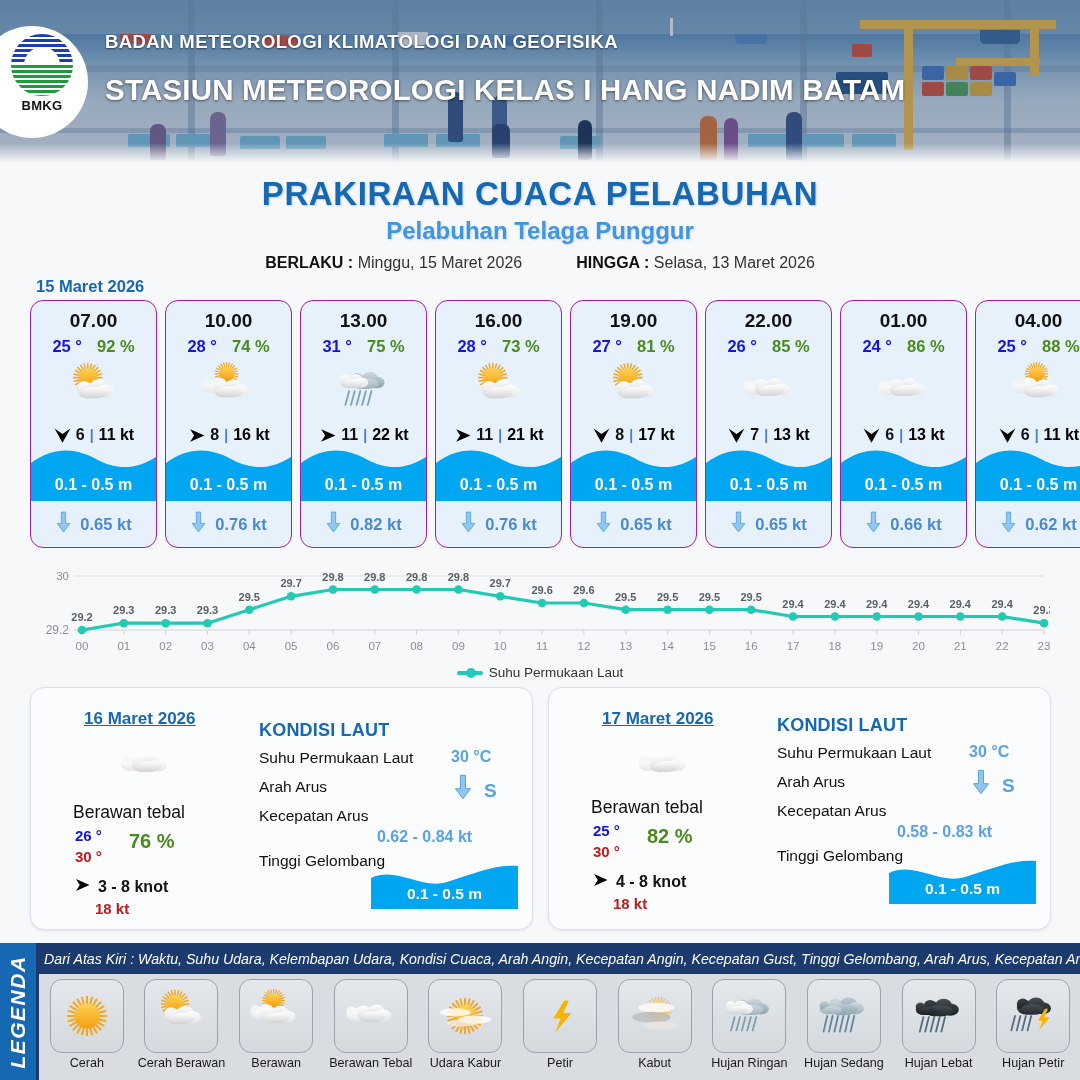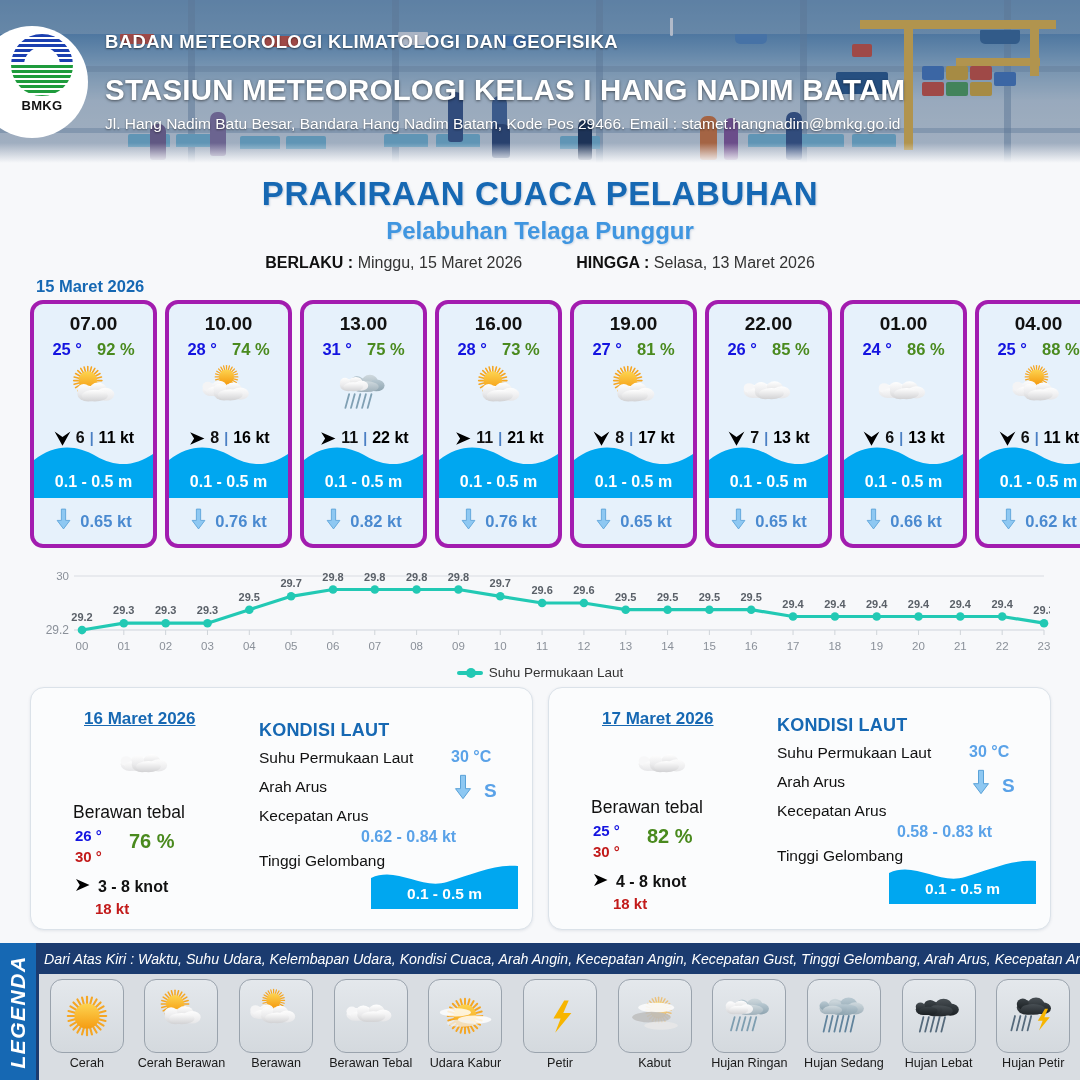--- a/index.html
+++ b/index.html
@@ -212,7 +212,6 @@
   <div class="hdr-text">
     <div class="hdr-l1">BADAN METEOROLOGI KLIMATOLOGI DAN GEOFISIKA</div>
     <div class="hdr-l2">STASIUN METEOROLOGI KELAS I HANG NADIM BATAM</div>
-    <div class="hdr-l3">Jl. Hang Nadim Batu Besar, Bandara Hang Nadim Batam, Kode Pos 29466. Email : stamet.hangnadim@bmkg.go.id</div>
   </div>
 </div>
 

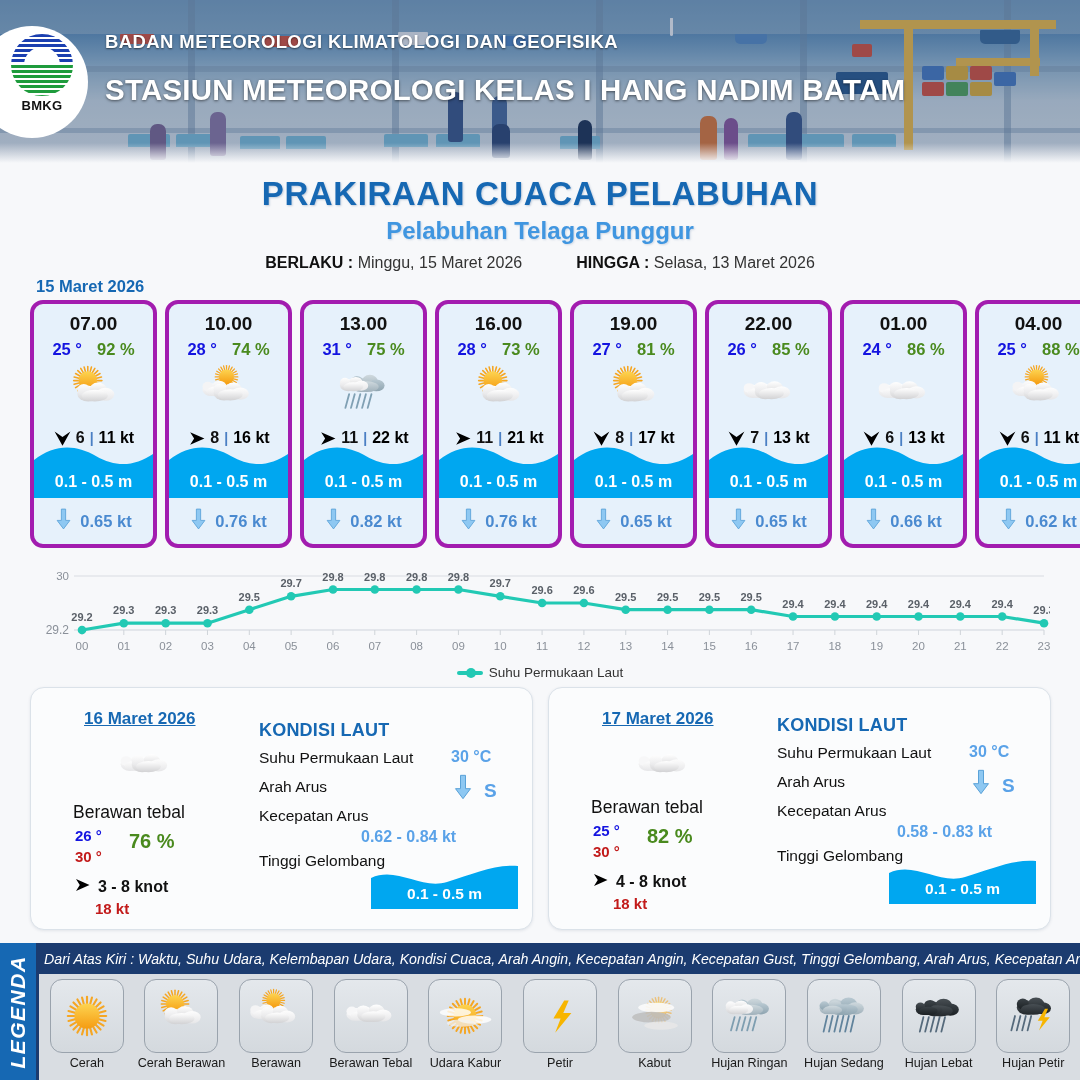--- a/index.html
+++ b/index.html
@@ -63,7 +63,7 @@
   .date-lbl { position:absolute; left:36px; top:277px; font:bold 16.5px "Liberation Sans",sans-serif;
               color:#1668b3; }
   .cards { position:absolute; left:30px; top:300px; display:flex; gap:8px; }
-  .card { width:127px; height:248px; background:#e6f1fb; border:4px solid #a21caf;
+  .card { width:127px; height:248px; background:#e6f1fb; border:1px solid #a21caf;
           border-radius:13px; position:relative; overflow:hidden; }
   .c-time { text-align:center; font:bold 19px "Liberation Sans",sans-serif; color:#111; margin-top:9px; }
   .c-row2 { display:flex; justify-content:center; gap:15px; margin-top:5px; }

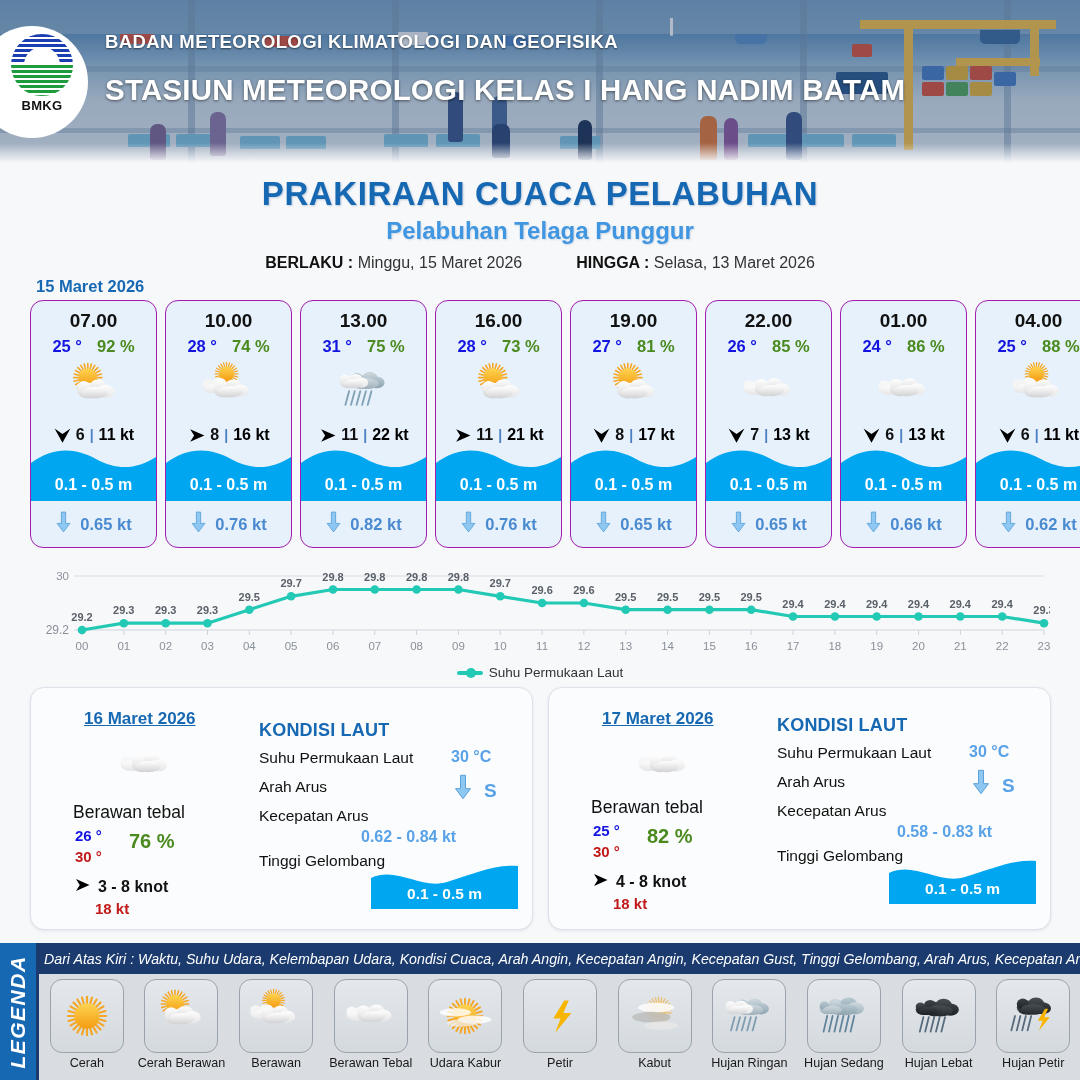--- a/index.html
+++ b/index.html
@@ -1135,7 +1135,7 @@
         </svg></div>
     <div class="sea-v" style="left:453px;top:92px;font-size:19px">S</div>
     <div class="sea-r" style="left:228px;top:119px">Kecepatan Arus</div>
-    <div class="sea-v" style="left:330px;top:140px">0.62  - 0.84 kt</div>
+    <div class="sea-v" style="left:346px;top:140px">0.62  - 0.84 kt</div>
     <div class="sea-r" style="left:228px;top:164px">Tinggi Gelombang</div>
     <div class="sea-wave" style="top:176px">
       <svg width="147" height="45" viewBox="0 0 147 45" preserveAspectRatio="none">

